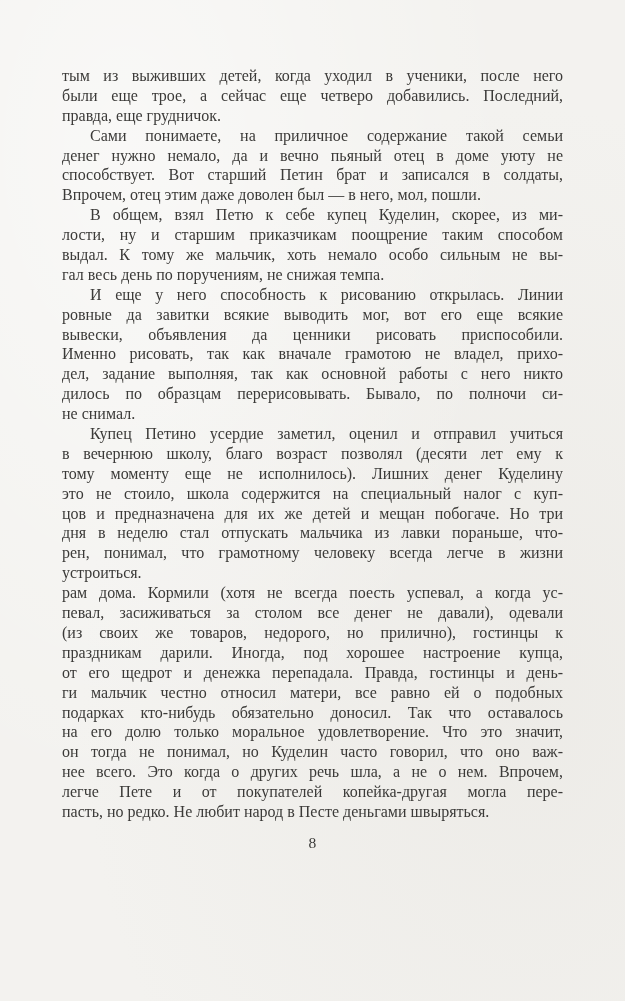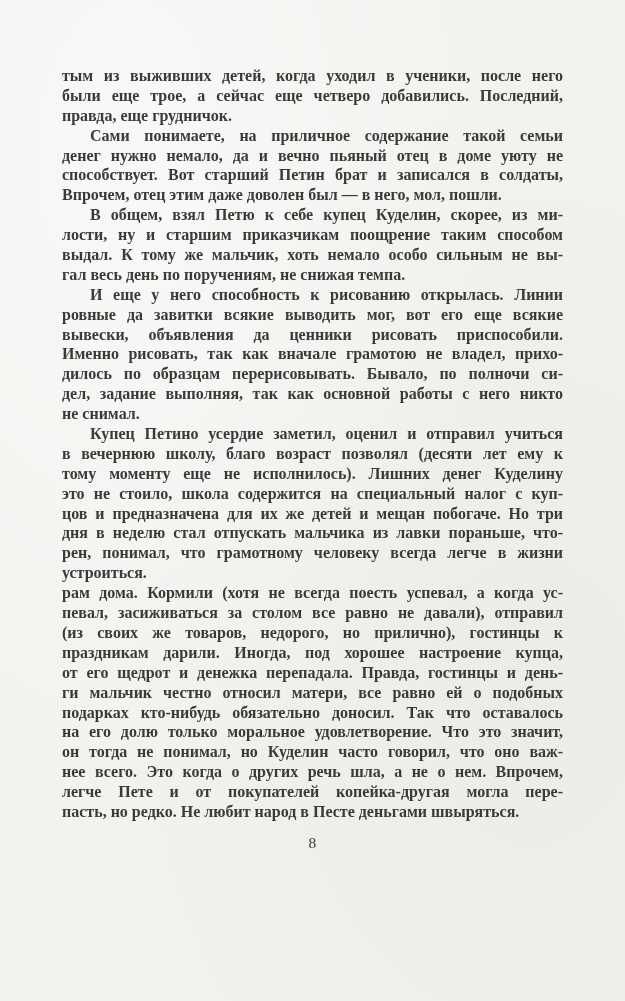--- a/index.html
+++ b/index.html
@@ -30,7 +30,6 @@
     width: 501px;
     font-size: 16px;
     line-height: 19.9px;
-    font-weight: bold;
   }
   .line {
     text-align: justify;

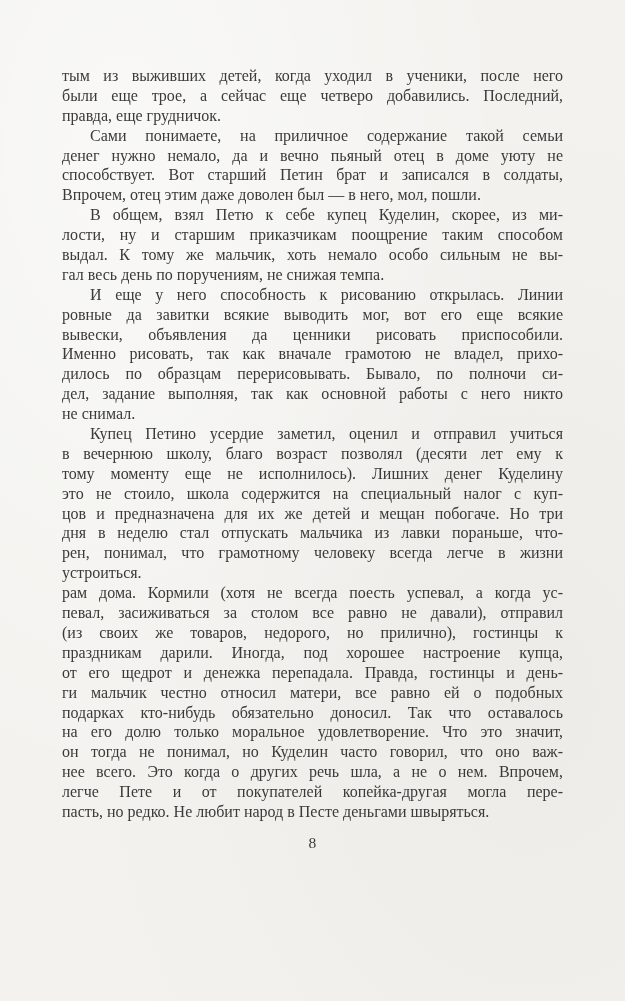--- a/index.html
+++ b/index.html
@@ -73,8 +73,8 @@
       <div class="line">ровные да завитки всякие выводить мог, вот его еще всякие</div>
       <div class="line">вывески, объявления да ценники рисовать приспособили.</div>
       <div class="line">Именно рисовать, так как вначале грамотою не владел, прихо-</div>
+      <div class="line">дел, задание выполняя, так как основной работы с него никто</div>
       <div class="line">дилось по образцам перерисовывать. Бывало, по полночи си-</div>
-      <div class="line">дел, задание выполняя, так как основной работы с него никто</div>
       <div class="line last">не снимал.</div>
       <div class="line indent">Купец Петино усердие заметил, оценил и отправил учиться</div>
       <div class="line">в вечернюю школу, благо возраст позволял (десяти лет ему к</div>

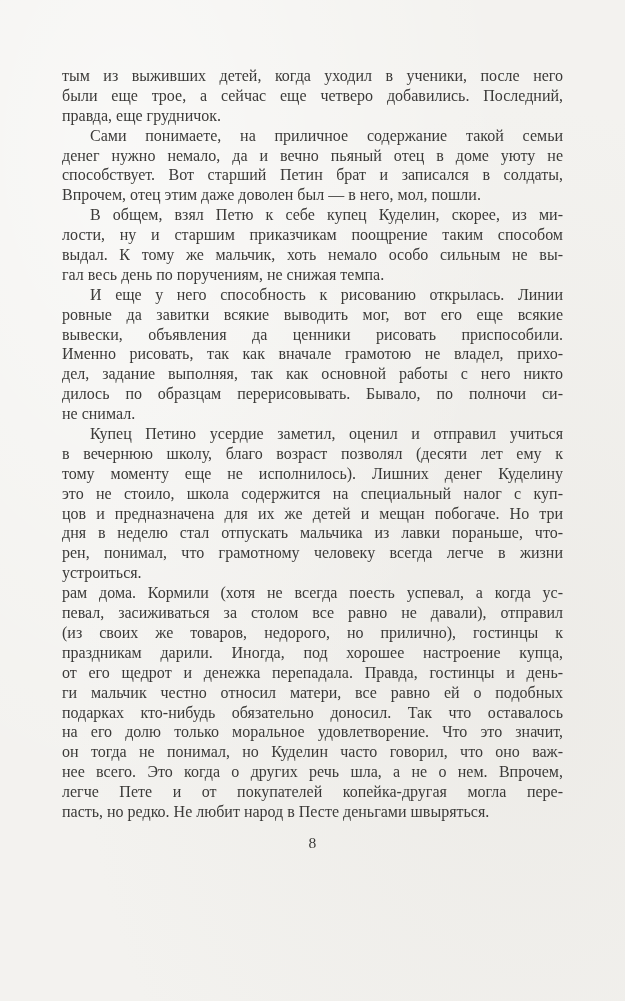--- a/index.html
+++ b/index.html
@@ -85,7 +85,7 @@
       <div class="line">рен, понимал, что грамотному человеку всегда легче в жизни</div>
       <div class="line last">устроиться.</div>
       <div class="line">рам дома. Кормили (хотя не всегда поесть успевал, а когда ус-</div>
-      <div class="line">певал, засиживаться за столом все равно не давали), отправил</div>
+      <div class="line">певал, засиживаться за столом все денег не давали), одевали</div>
       <div class="line">(из своих же товаров, недорого, но прилично), гостинцы к</div>
       <div class="line">праздникам дарили. Иногда, под хорошее настроение купца,</div>
       <div class="line">от его щедрот и денежка перепадала. Правда, гостинцы и день-</div>

